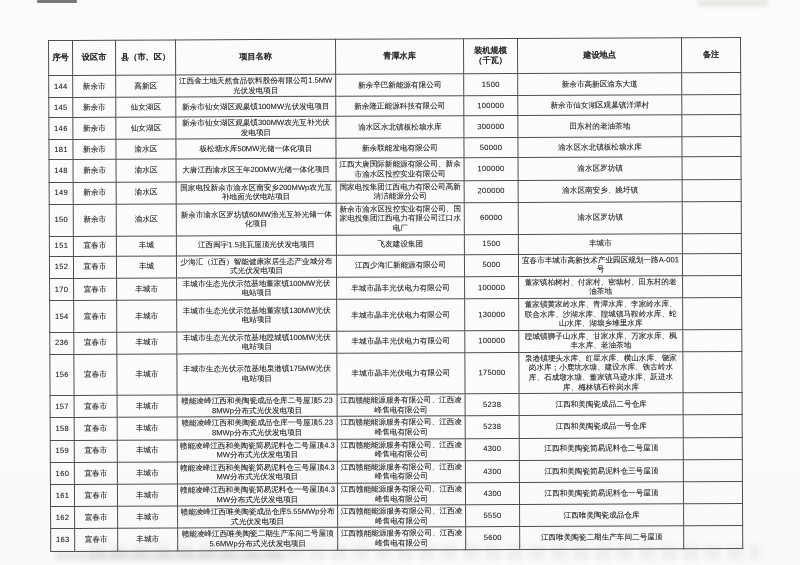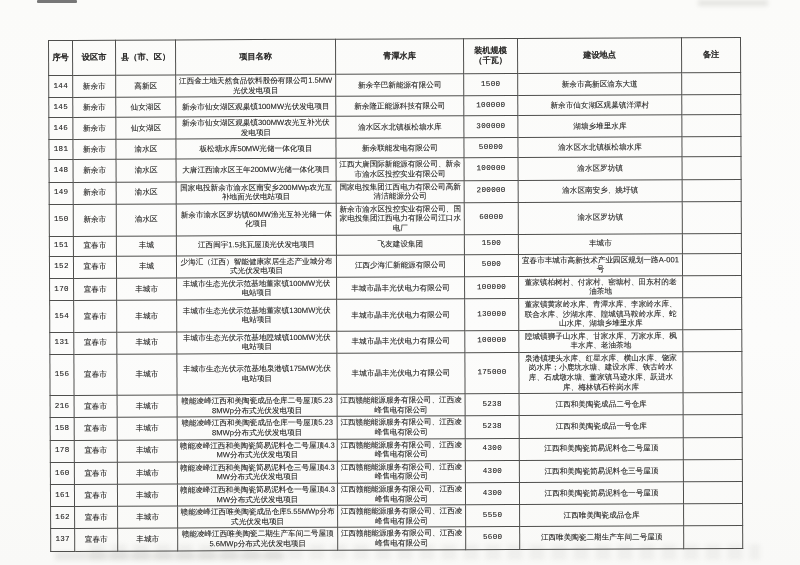--- a/index.html
+++ b/index.html
@@ -59,7 +59,7 @@
   }
   table{border:1.5px solid #454543;}
   tr{height:20px;}
-  td.num{letter-spacing:.3px;font-family:Liberation Mono, monospace;}
+  td.num{letter-spacing:.3px;}
   
   .table-wrap{text-shadow:0 0 .4px rgba(60,60,60,.55);}
 </style>

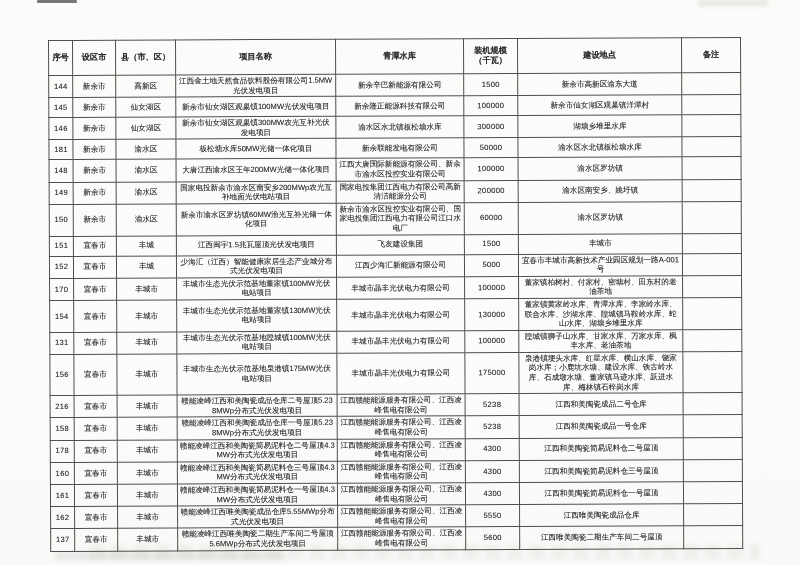--- a/index.html
+++ b/index.html
@@ -124,7 +124,7 @@
           <td>新余市仙女湖区观巢镇300MW农光互补光伏发电项目</td>
           <td>渝水区水北镇板松塘水库</td>
           <td class="num">300000</td>
-          <td>湖塘乡堆里水库</td>
+          <td>田东村的老油茶地</td>
           <td></td>
         </tr>
         <tr>

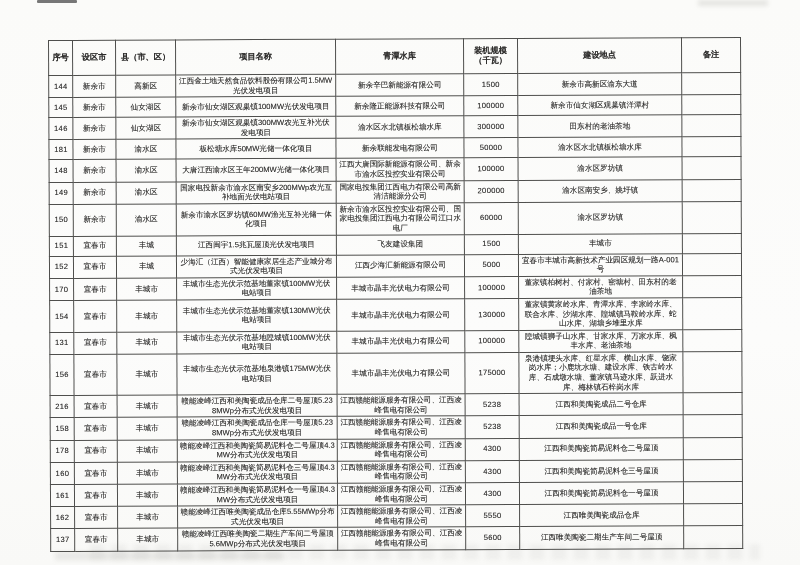--- a/index.html
+++ b/index.html
@@ -208,7 +208,7 @@
           <td></td>
         </tr>
         <tr>
-          <td class="num">131</td>
+          <td class="num">236</td>
           <td>宜春市</td>
           <td>丰城市</td>
           <td>丰城市生态光伏示范基地隍城镇100MW光伏电站项目</td>

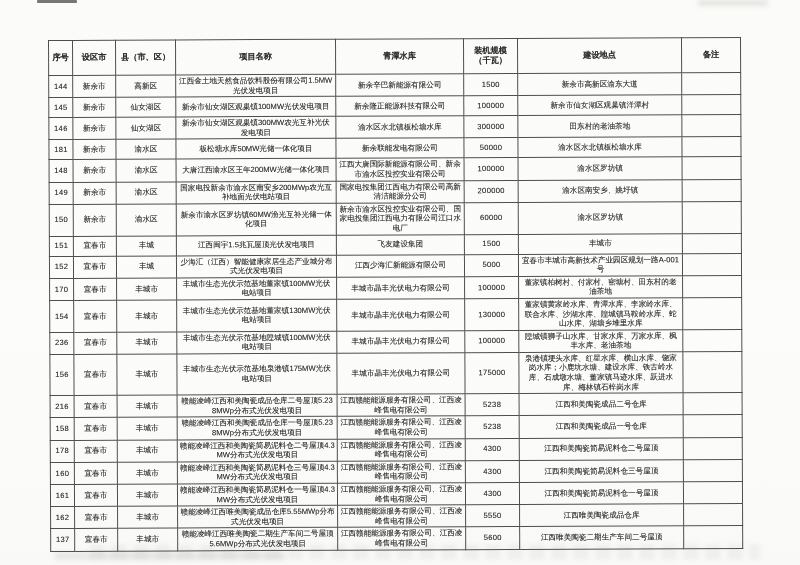--- a/index.html
+++ b/index.html
@@ -228,7 +228,7 @@
           <td></td>
         </tr>
         <tr>
-          <td class="num">216</td>
+          <td class="num">157</td>
           <td>宜春市</td>
           <td>丰城市</td>
           <td>赣能凌峰江西和美陶瓷成品仓库二号屋顶5.238MWp分布式光伏发电项目</td>

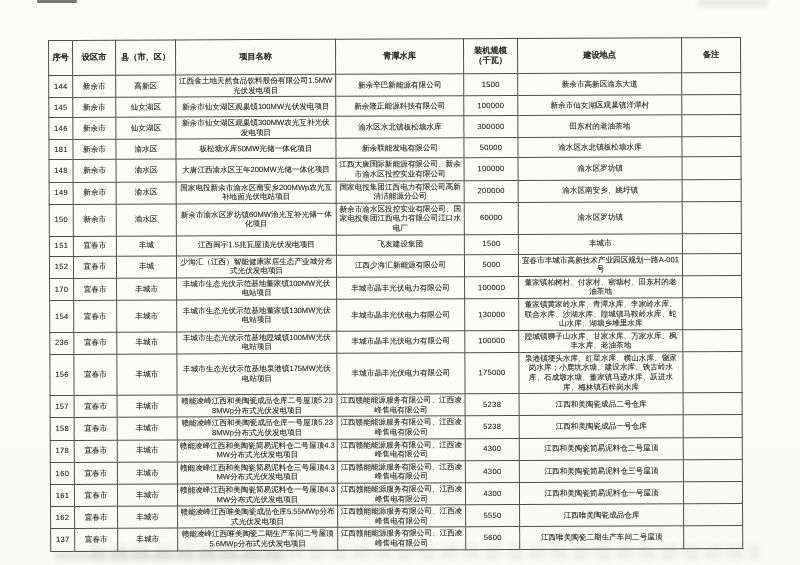--- a/index.html
+++ b/index.html
@@ -248,7 +248,7 @@
           <td></td>
         </tr>
         <tr>
-          <td class="num">178</td>
+          <td class="num">159</td>
           <td>宜春市</td>
           <td>丰城市</td>
           <td>赣能凌峰江西和美陶瓷简易泥料仓二号屋顶4.3MW分布式光伏发电项目</td>

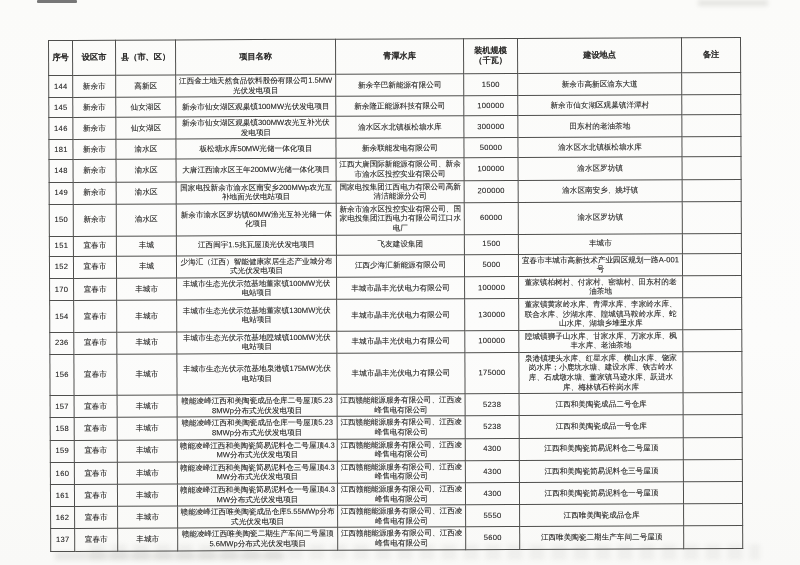--- a/index.html
+++ b/index.html
@@ -288,7 +288,7 @@
           <td></td>
         </tr>
         <tr>
-          <td class="num">137</td>
+          <td class="num">163</td>
           <td>宜春市</td>
           <td>丰城市</td>
           <td>赣能凌峰江西唯美陶瓷二期生产车间二号屋顶5.6MWp分布式光伏发电项目</td>

